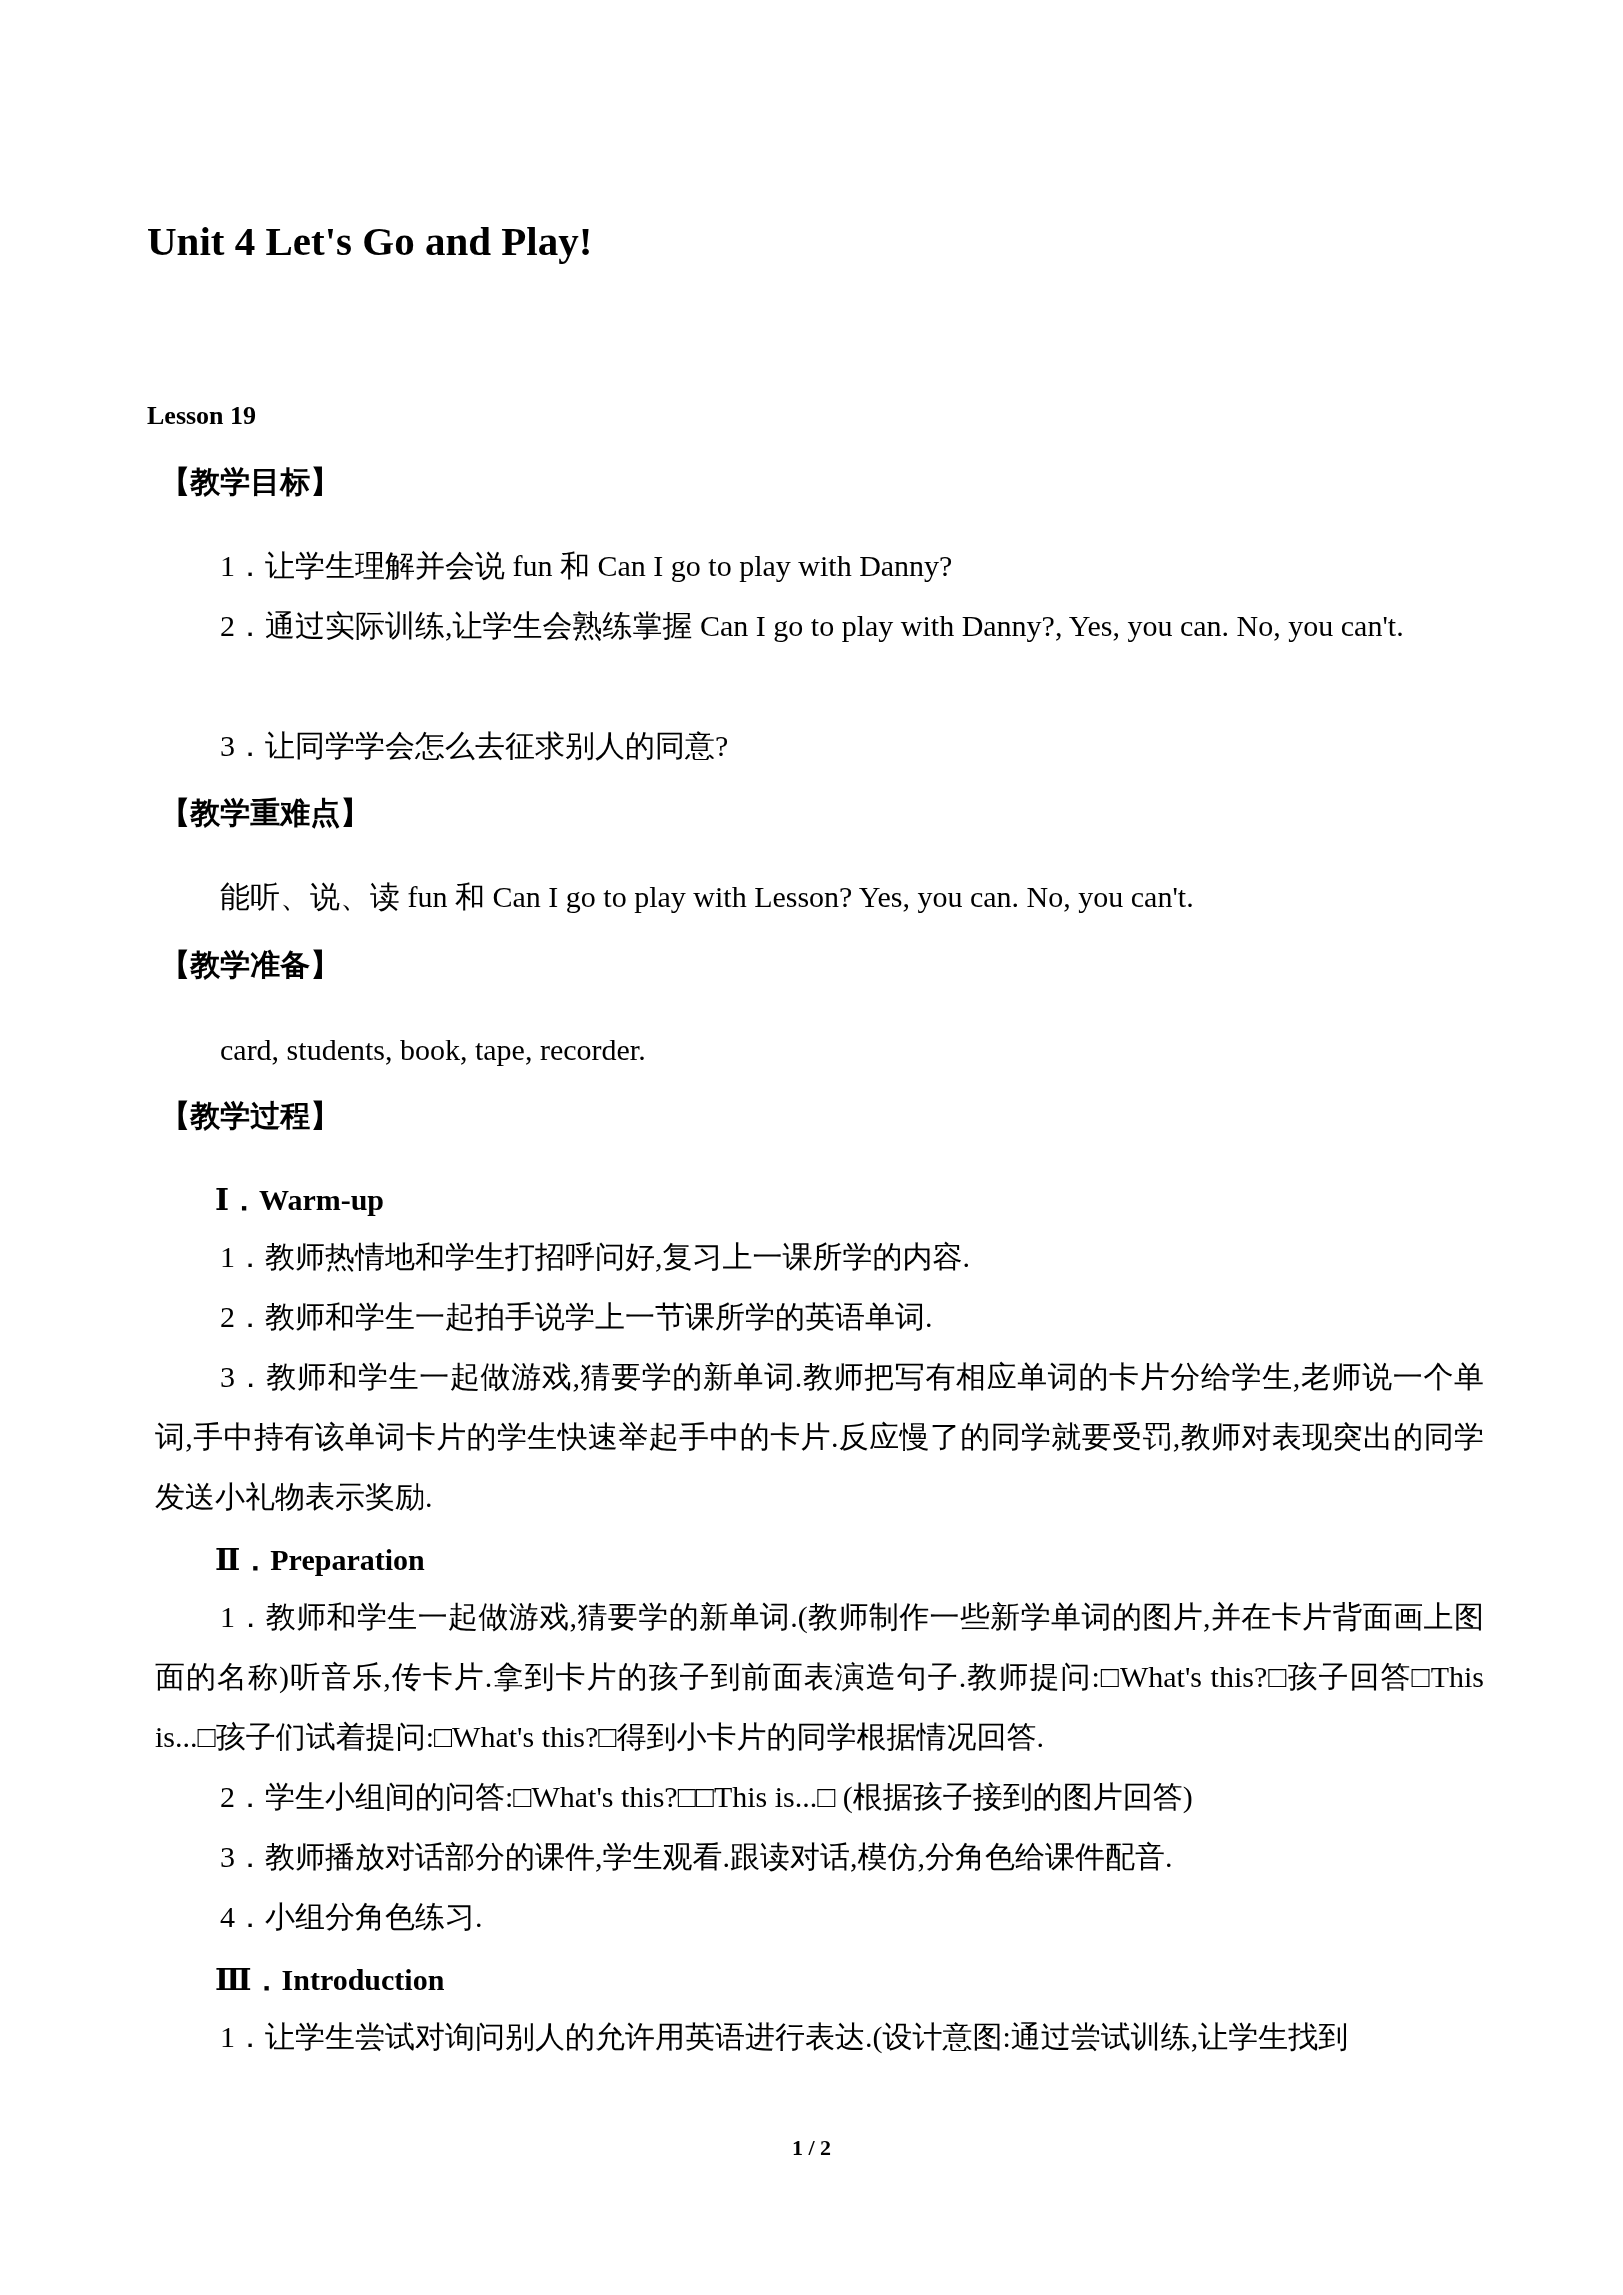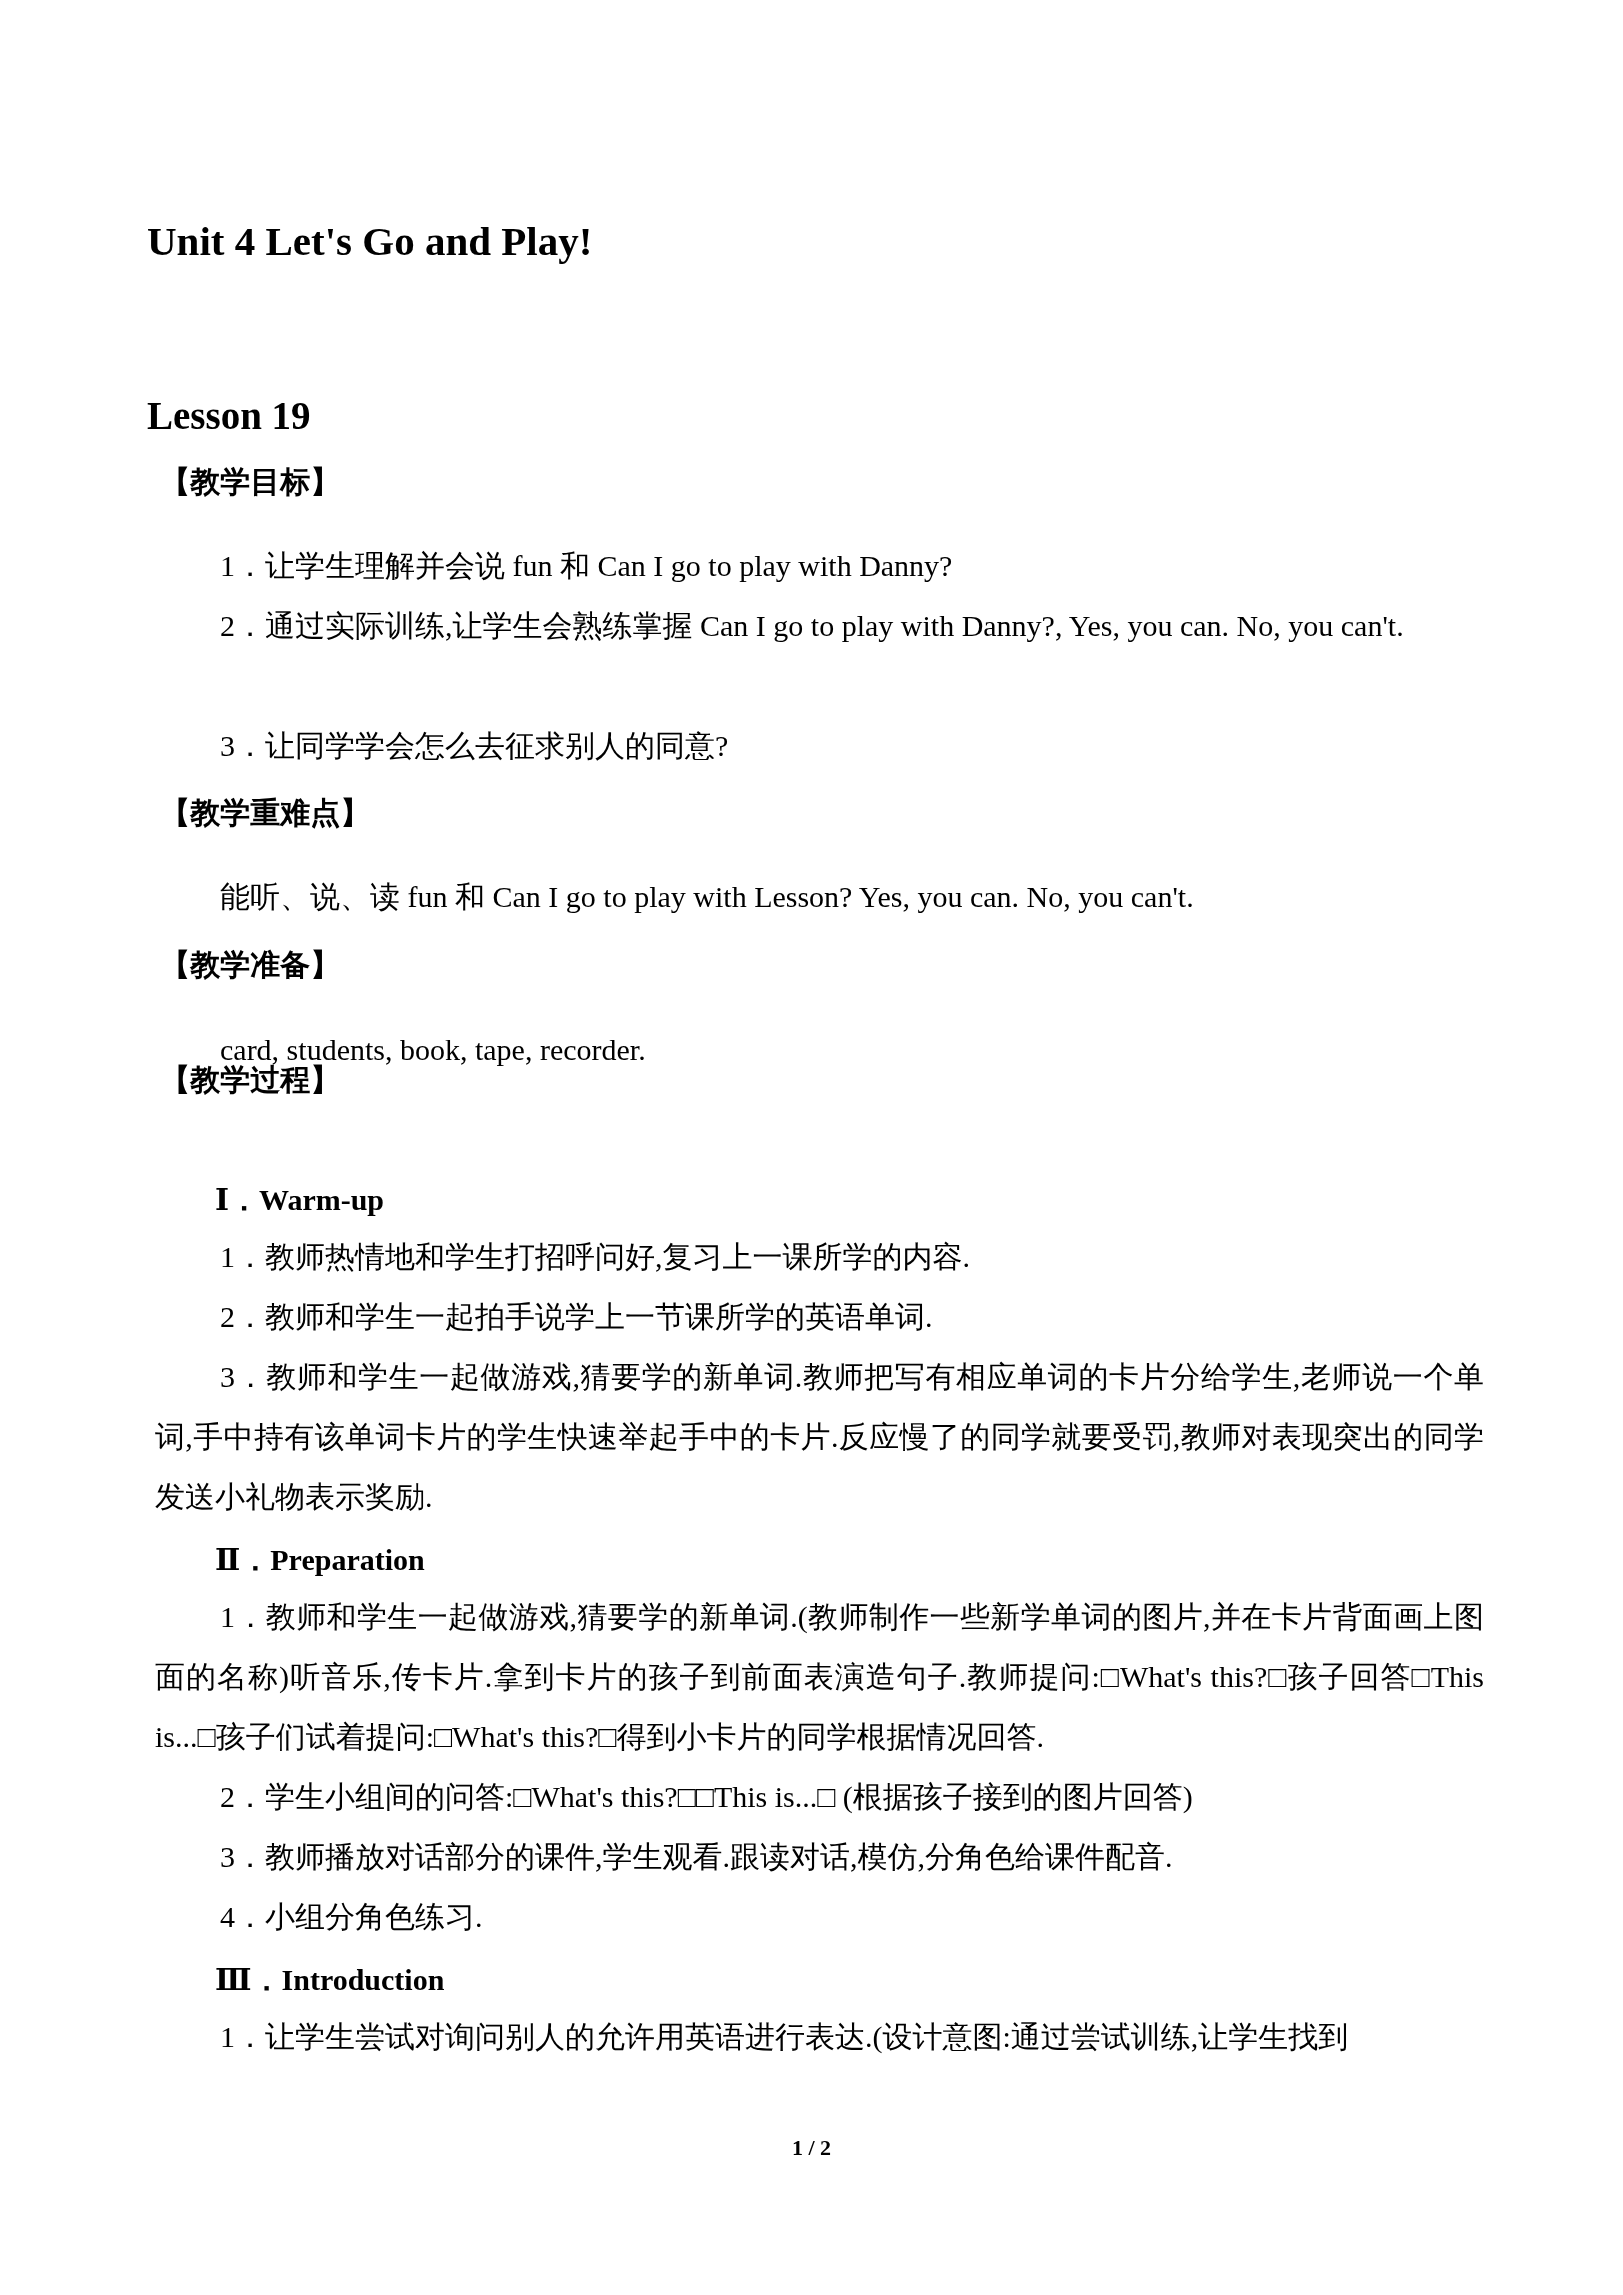--- a/index.html
+++ b/index.html
@@ -14,7 +14,7 @@
   }
   .lesson {
     position: absolute; left: 0; top: 394px; font-weight: bold;
-    font-size: 39px; line-height: 44px;
+    font-size: 26px; line-height: 44px;
   }
   .sec-head {
     position: absolute; left: -6.8px; font-weight: bold; font-size: 30px;

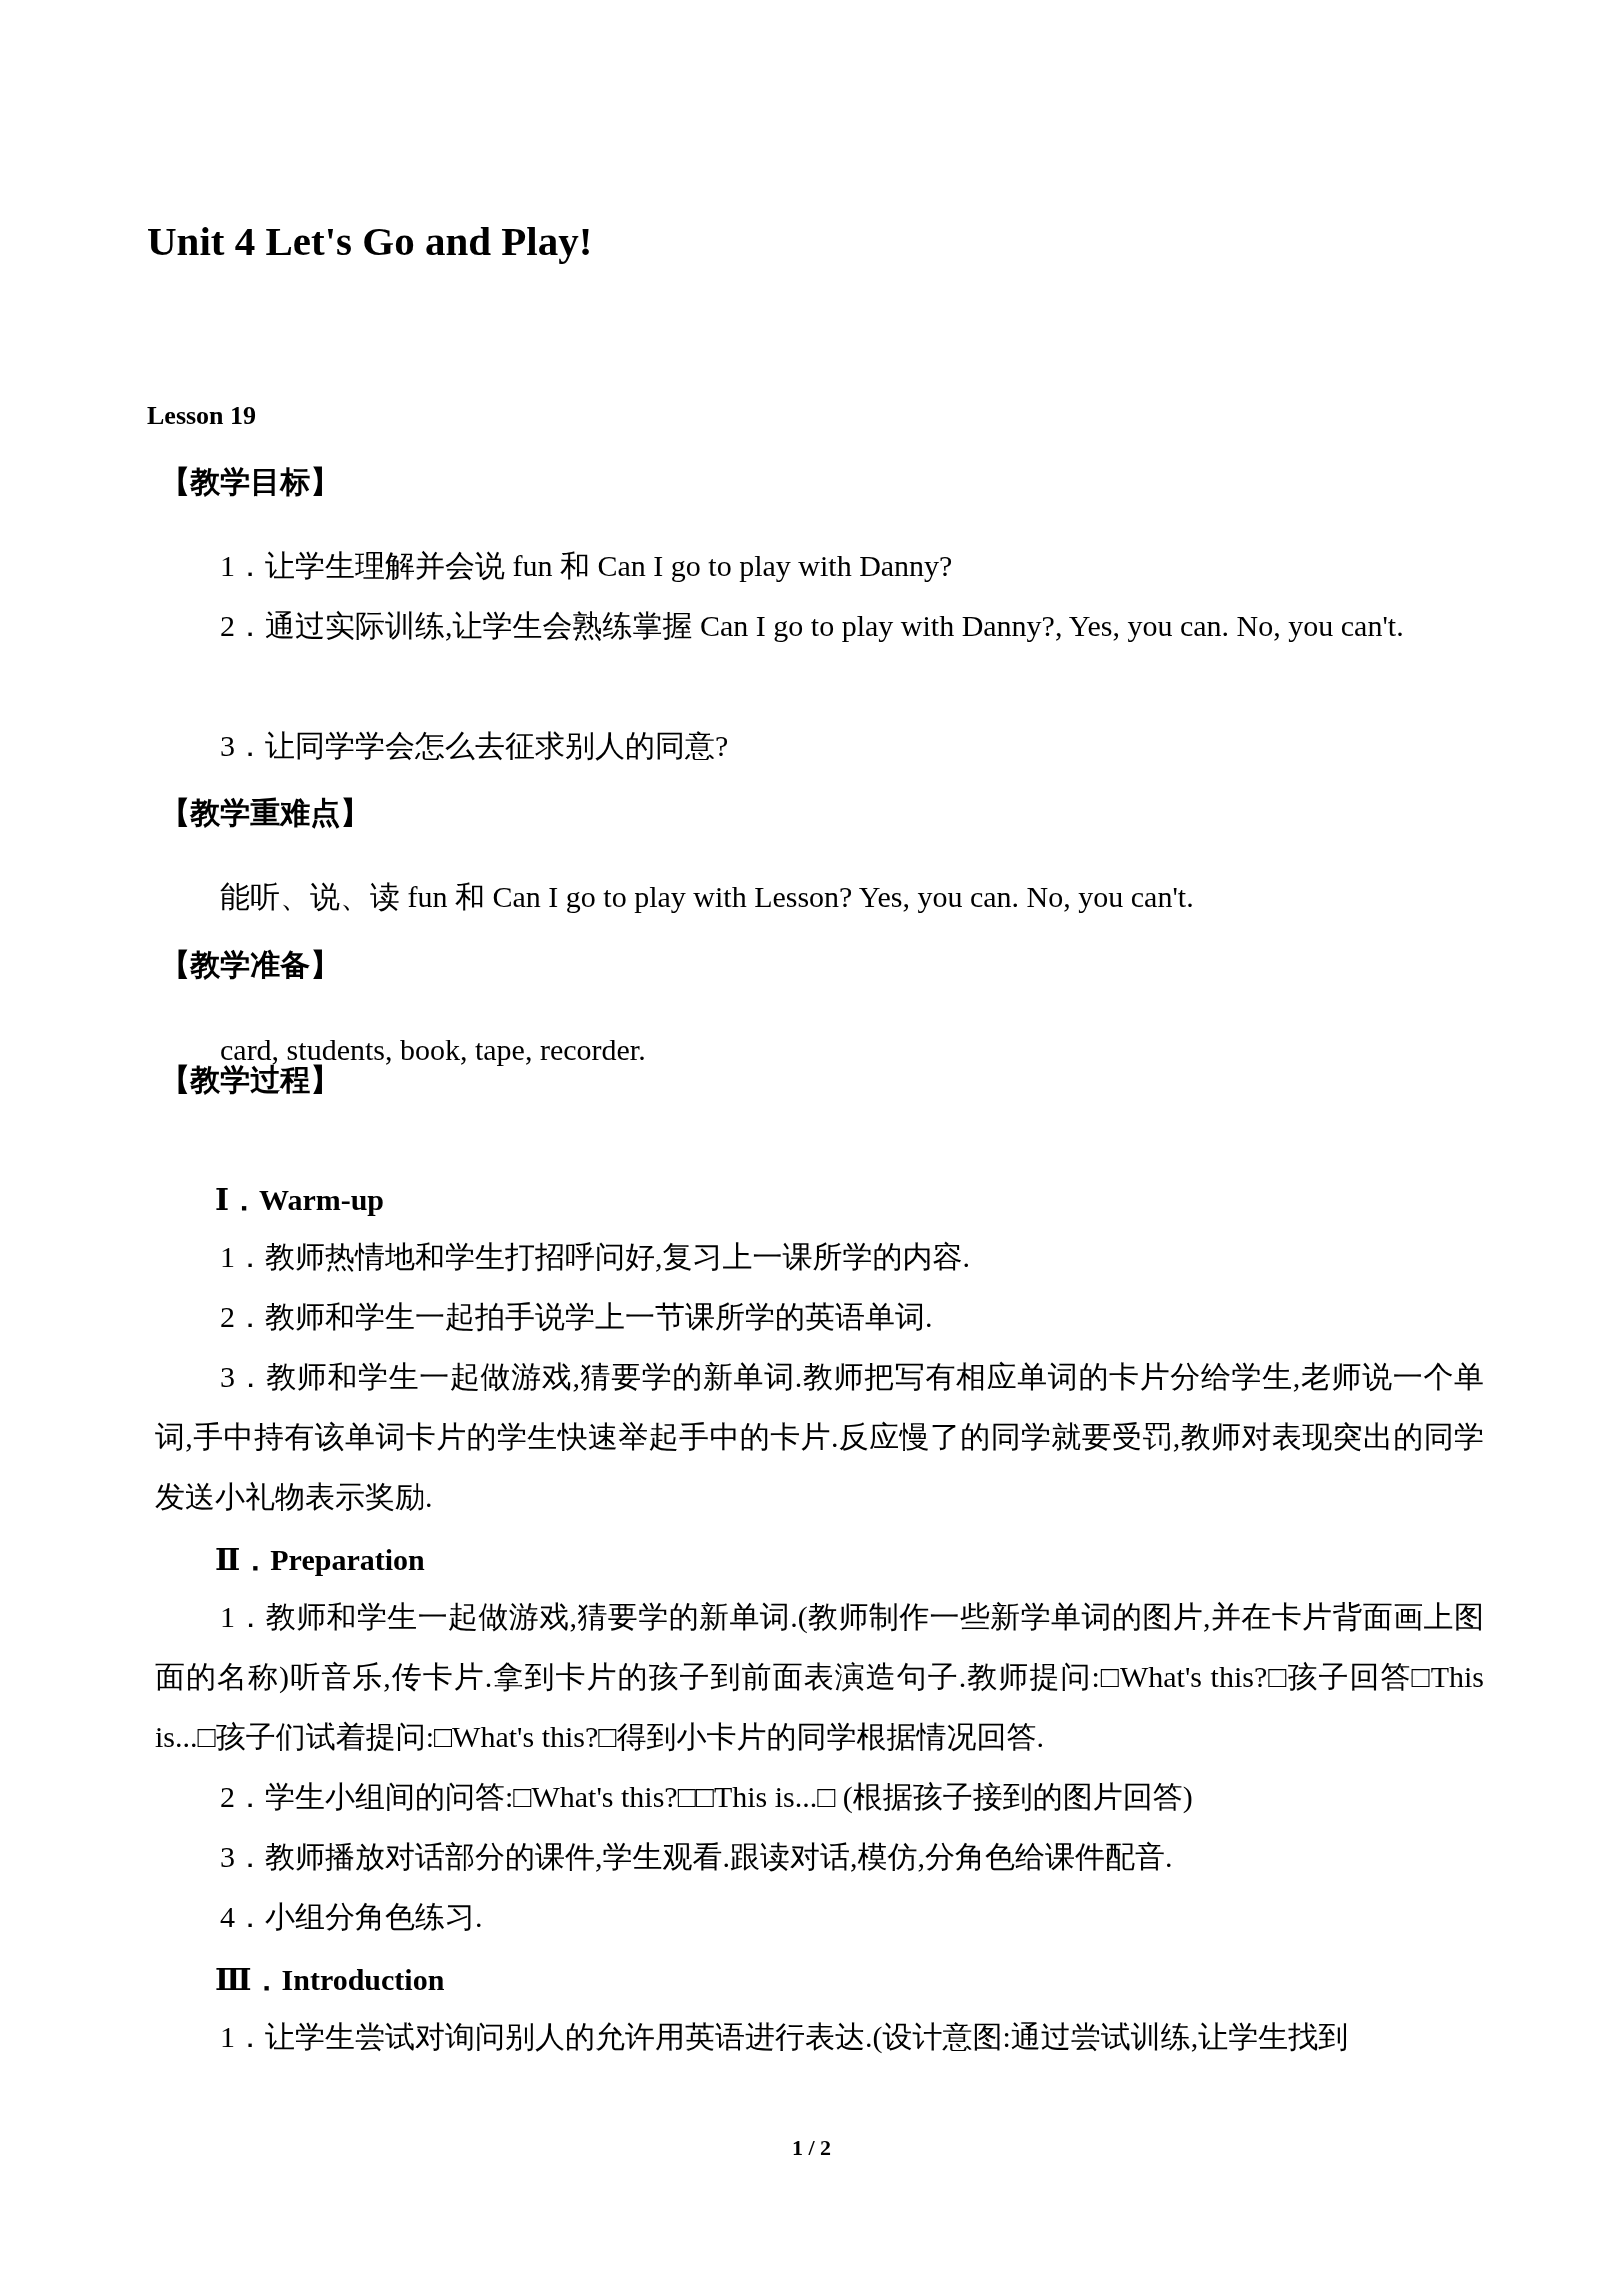--- a/index.html
+++ b/index.html
@@ -50,7 +50,7 @@
   <div class="sec-head" style="top:941px">【教学准备】</div>
   <div class="para" style="top:1020px">card, students, book, tape, recorder.</div>
 
-  <div class="sec-head" style="top:1056px">【教学过程】</div>
+  <div class="sec-head" style="top:1092px">【教学过程】</div>
 
   <div class="sub-head" style="top:1179px">Ⅰ．Warm-up</div>
   <div class="para" style="top:1227px">1．教师热情地和学生打招呼问好,复习上一课所学的内容.</div>

